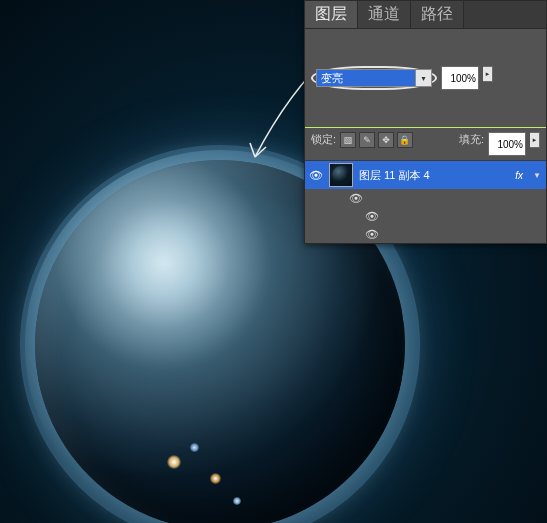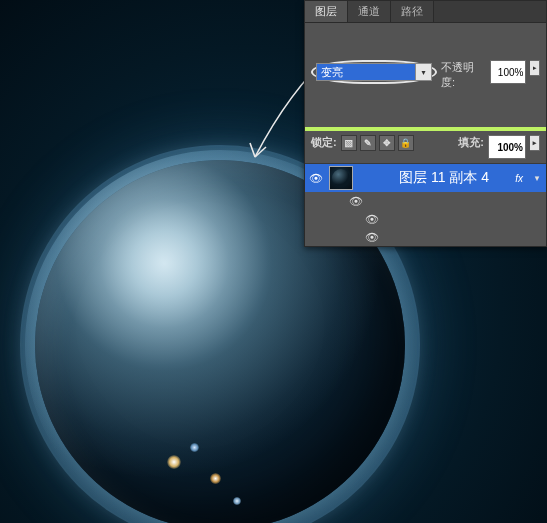--- a/index.html
+++ b/index.html
@@ -83,7 +83,7 @@
     }
     .tab {
       padding: 3px 10px;
-      font-size: 11px;
+      font-size: 16px;
       color: #b8b8b8;
       background: #3f3f3f;
       border-right: 1px solid #2a2a2a;

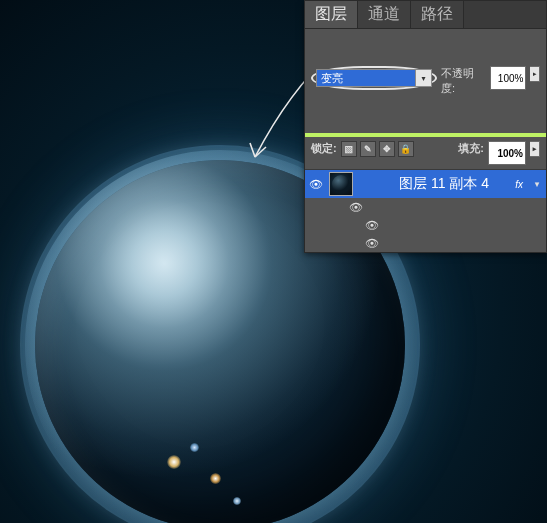--- a/index.html
+++ b/index.html
@@ -230,7 +230,6 @@
       <span class="blend-select">变亮</span>
       <span class="dropdown-arrow">▾</span>
     </span>
-    <span class="label">不透明度:</span>
     <span class="pct-input">100%</span>
     <span class="mini-arrow">▸</span>
   </div>

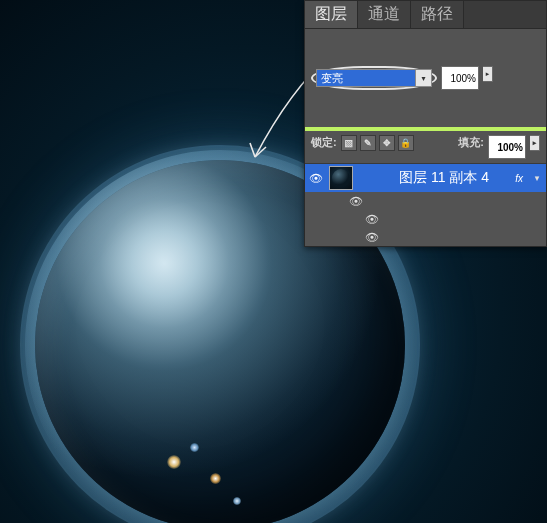--- a/index.html
+++ b/index.html
@@ -147,7 +147,7 @@
       font-size:7px;color:#333;
       display:flex;align-items:center;justify-content:center;
     }
-    .lock-row { border-top:4px solid #bef264;font-weight:bold; }
+    .lock-row { border-top:1px solid #bef264; }
     .lock-icons { display:flex; gap:3px; }
     .lock-icon {
       width:16px;height:16px;

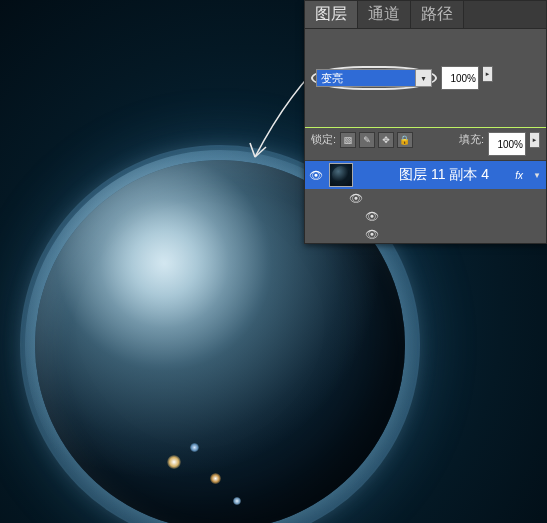--- a/index.html
+++ b/index.html
@@ -188,7 +188,7 @@
       content:"";position:absolute;inset:2px;border-radius:50%;
       background:radial-gradient(circle at 35% 30%, #4a6b7d 0%, #0a1822 60%);
     }
-    .layer-name { flex:1; font-size:14px;margin-left:40px; }
+    .layer-name { flex:1; font-size:11px; }
     .fx-badge {
       font-size:10px; font-style:italic; color:#fff;
       padding:0 3px;

